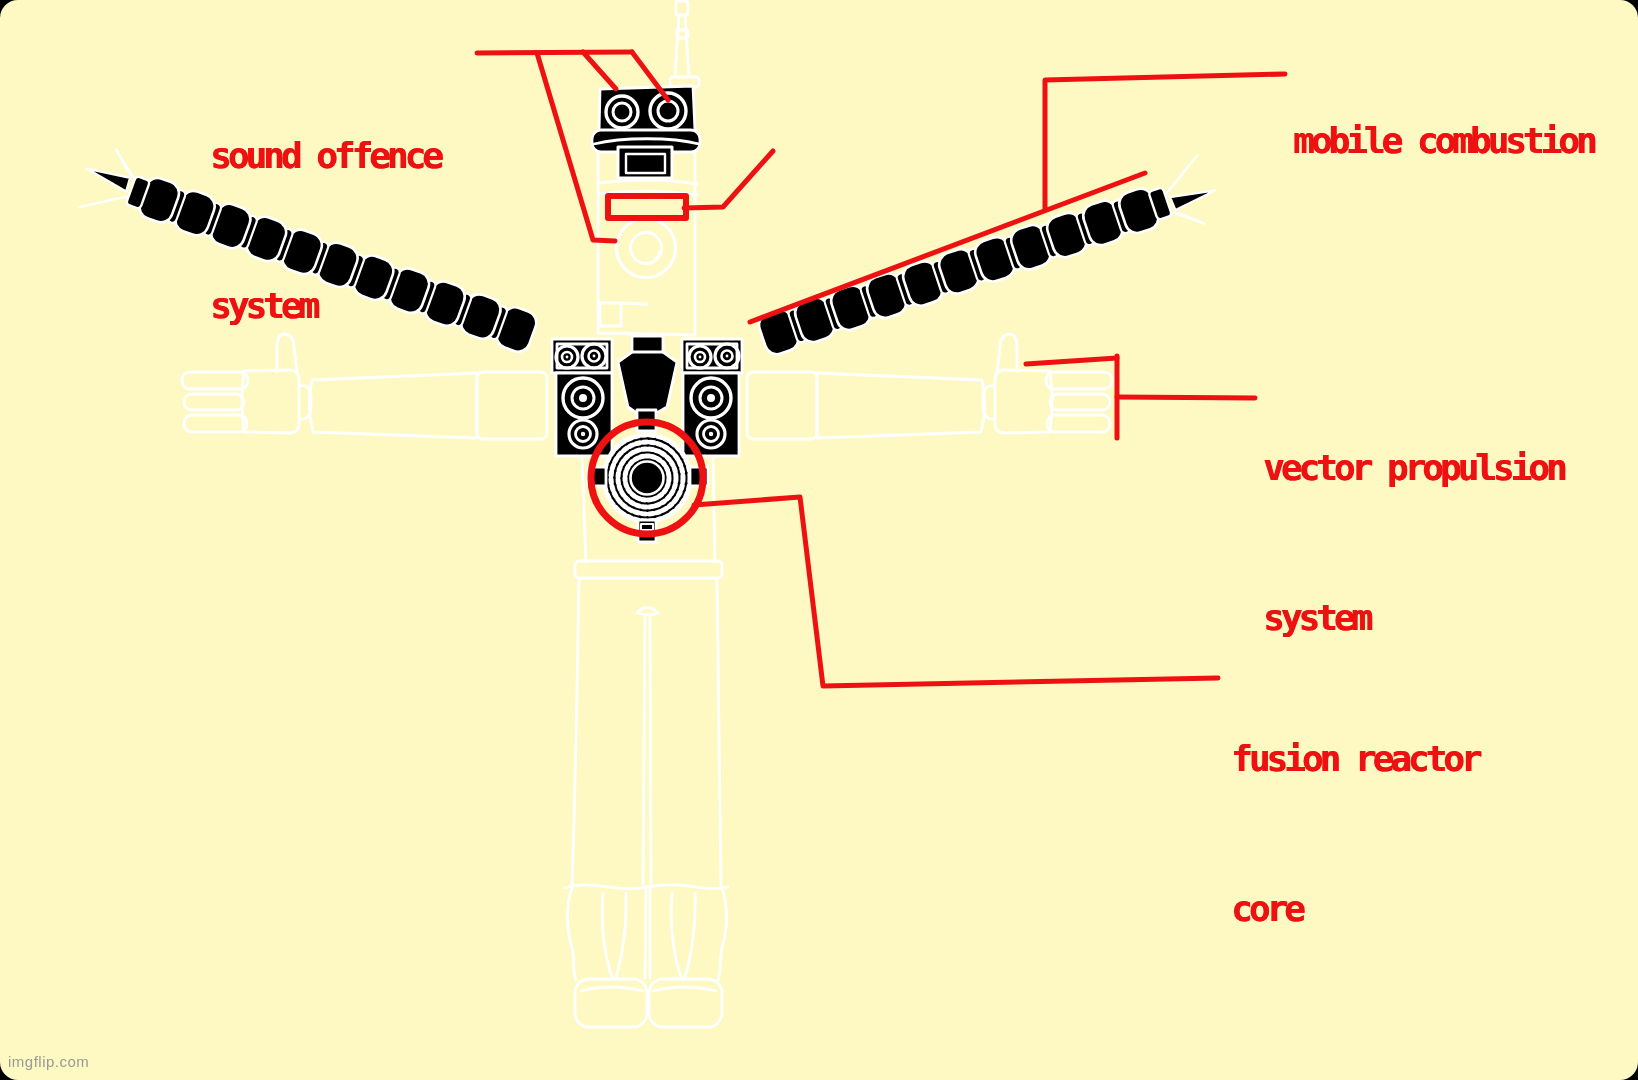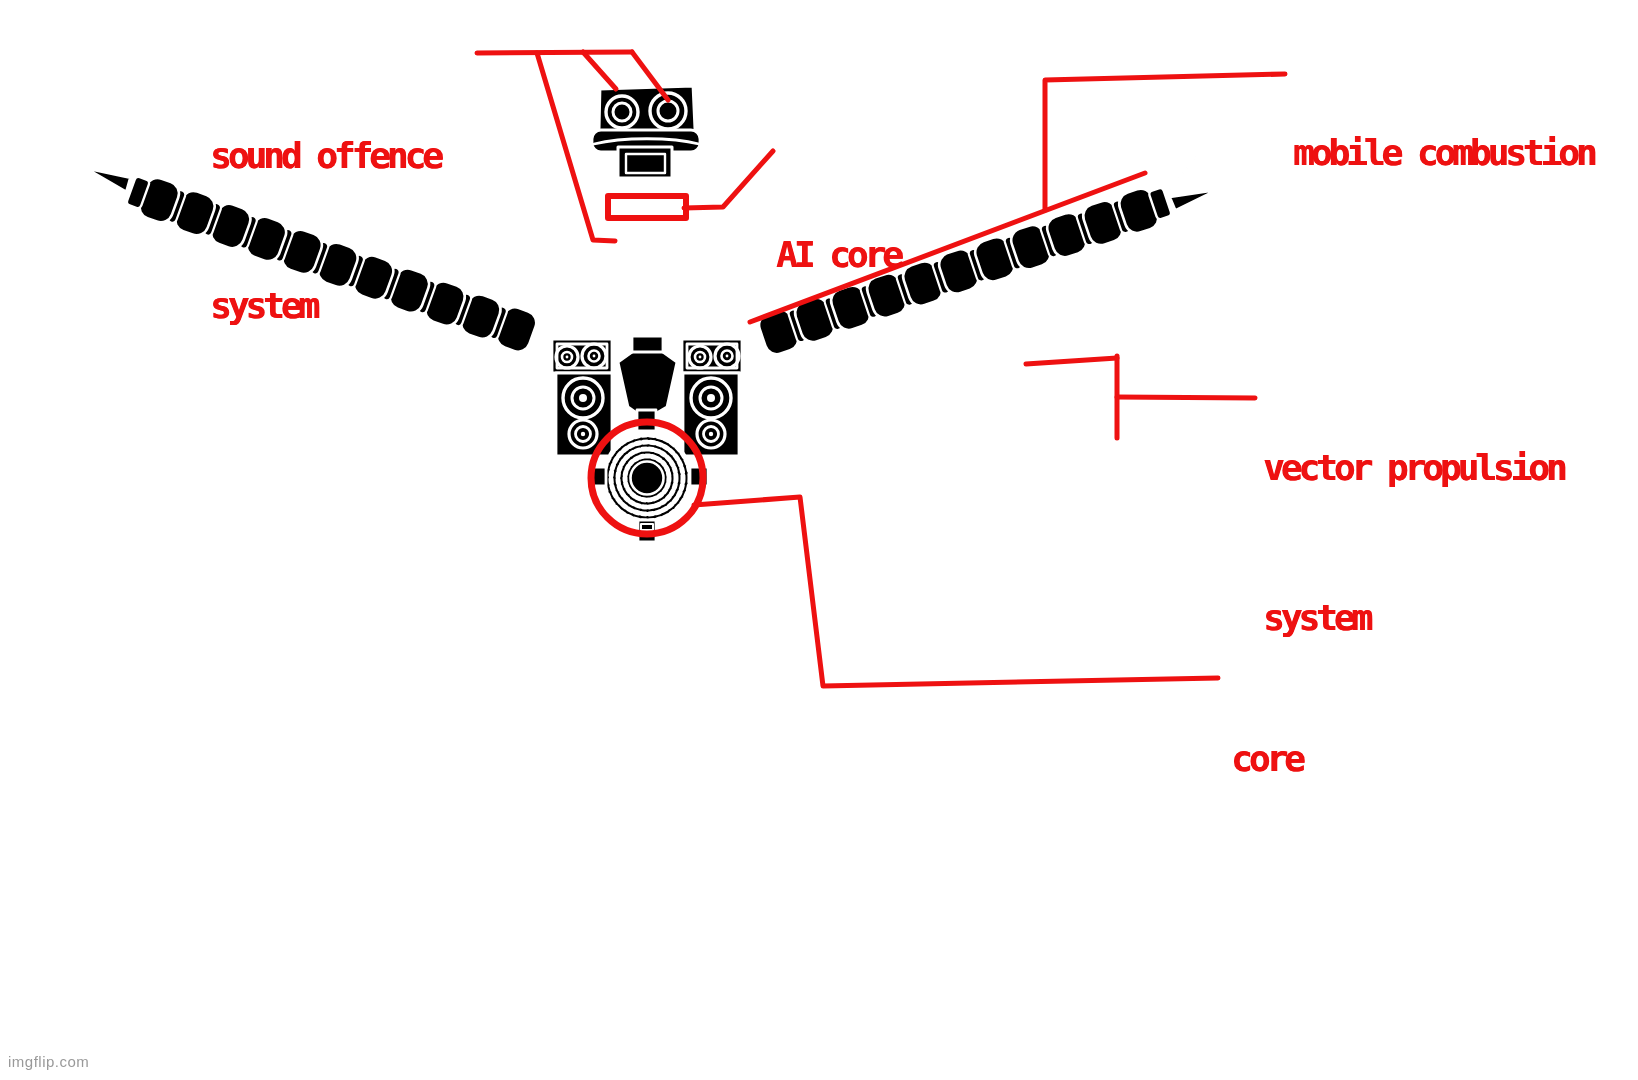--- a/index.html
+++ b/index.html
@@ -3,8 +3,8 @@
 <meta charset="utf-8">
 <style>
   html,body{margin:0;padding:0;background:#000;}
-  #stage{position:relative;width:1638px;height:1080px;background:#ffffff;overflow:hidden;
-         font-family:"DejaVu Sans Mono", monospace;}
+  #stage{position:relative;width:1638px;height:1080px;background:#fef9c3;overflow:hidden;
+         font-family:"DejaVu Sans Mono", monospace;border-radius:18px;}
   #stage svg{position:absolute;left:0;top:0;}
   .callout{position:absolute;color:#ee1111;font-weight:bold;font-size:36px;line-height:50px;
            letter-spacing:-4px;white-space:pre;text-shadow:0.6px 0 0 #ee1111;}

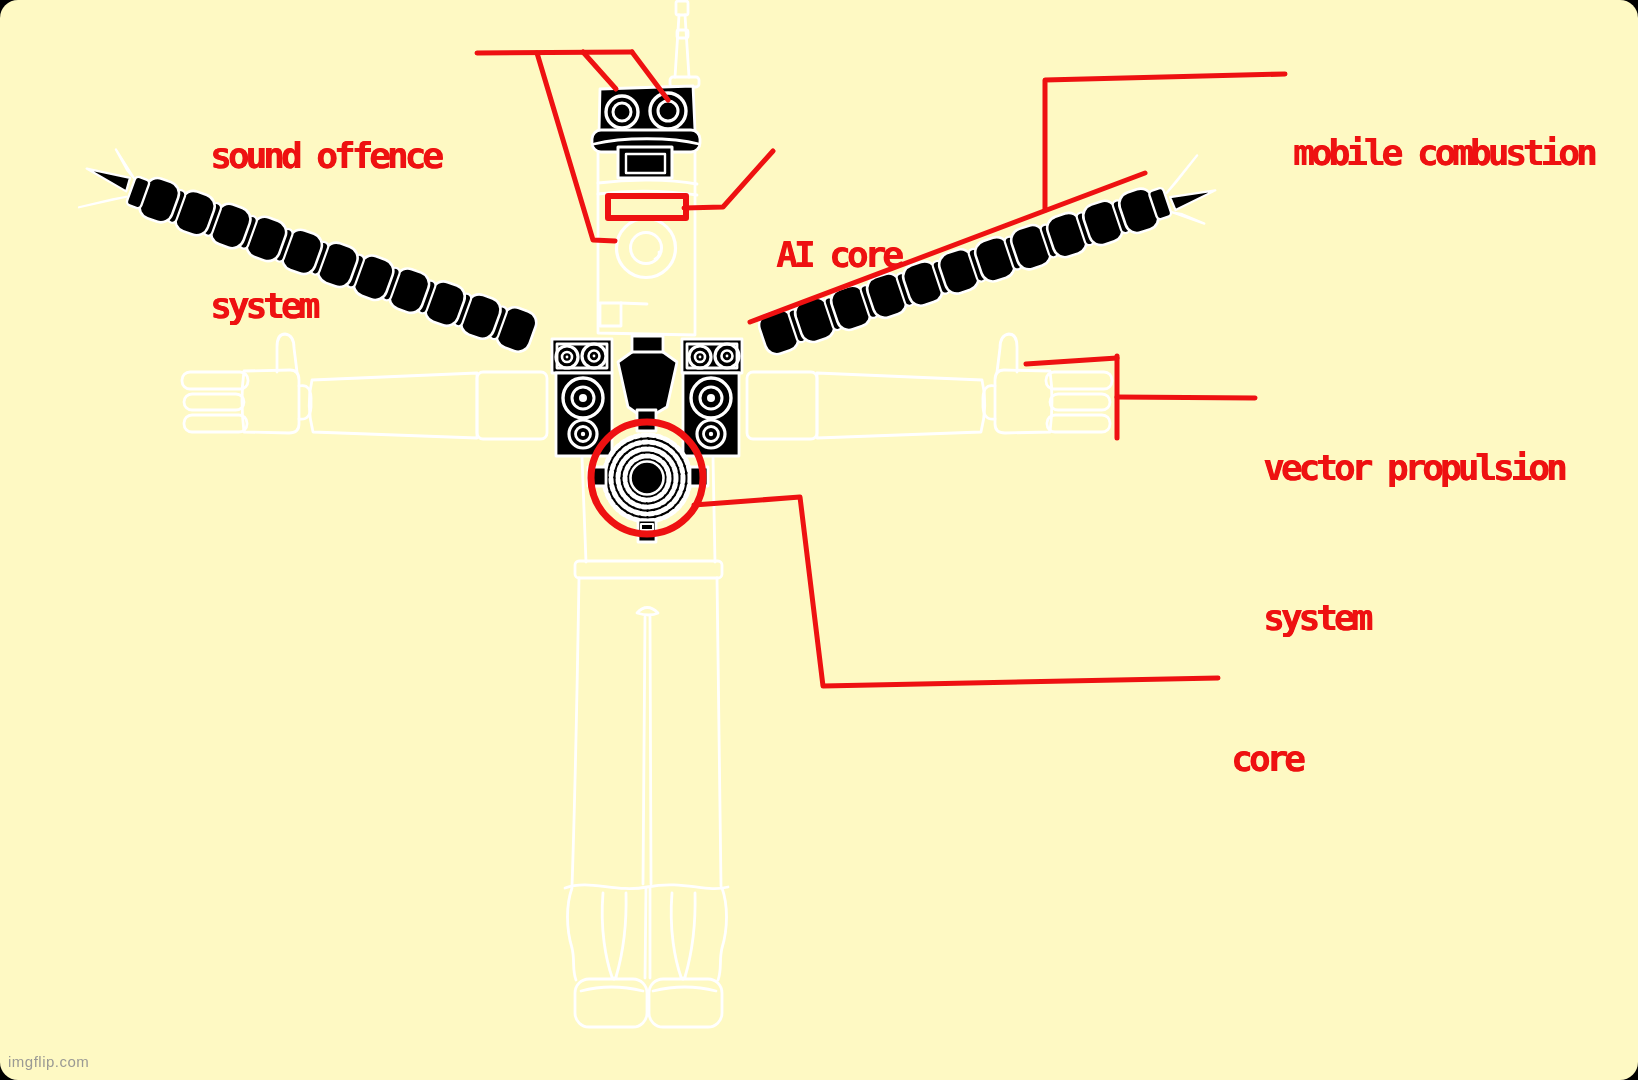--- a/index.html
+++ b/index.html
@@ -222,7 +222,7 @@
   <span>system</span>
 </div>
 
-<div class="callout" style="left:1293px;top:28px">
+<div class="callout" style="left:1293px;top:16px">
   <span>mobile combustion</span>
 </div>
 

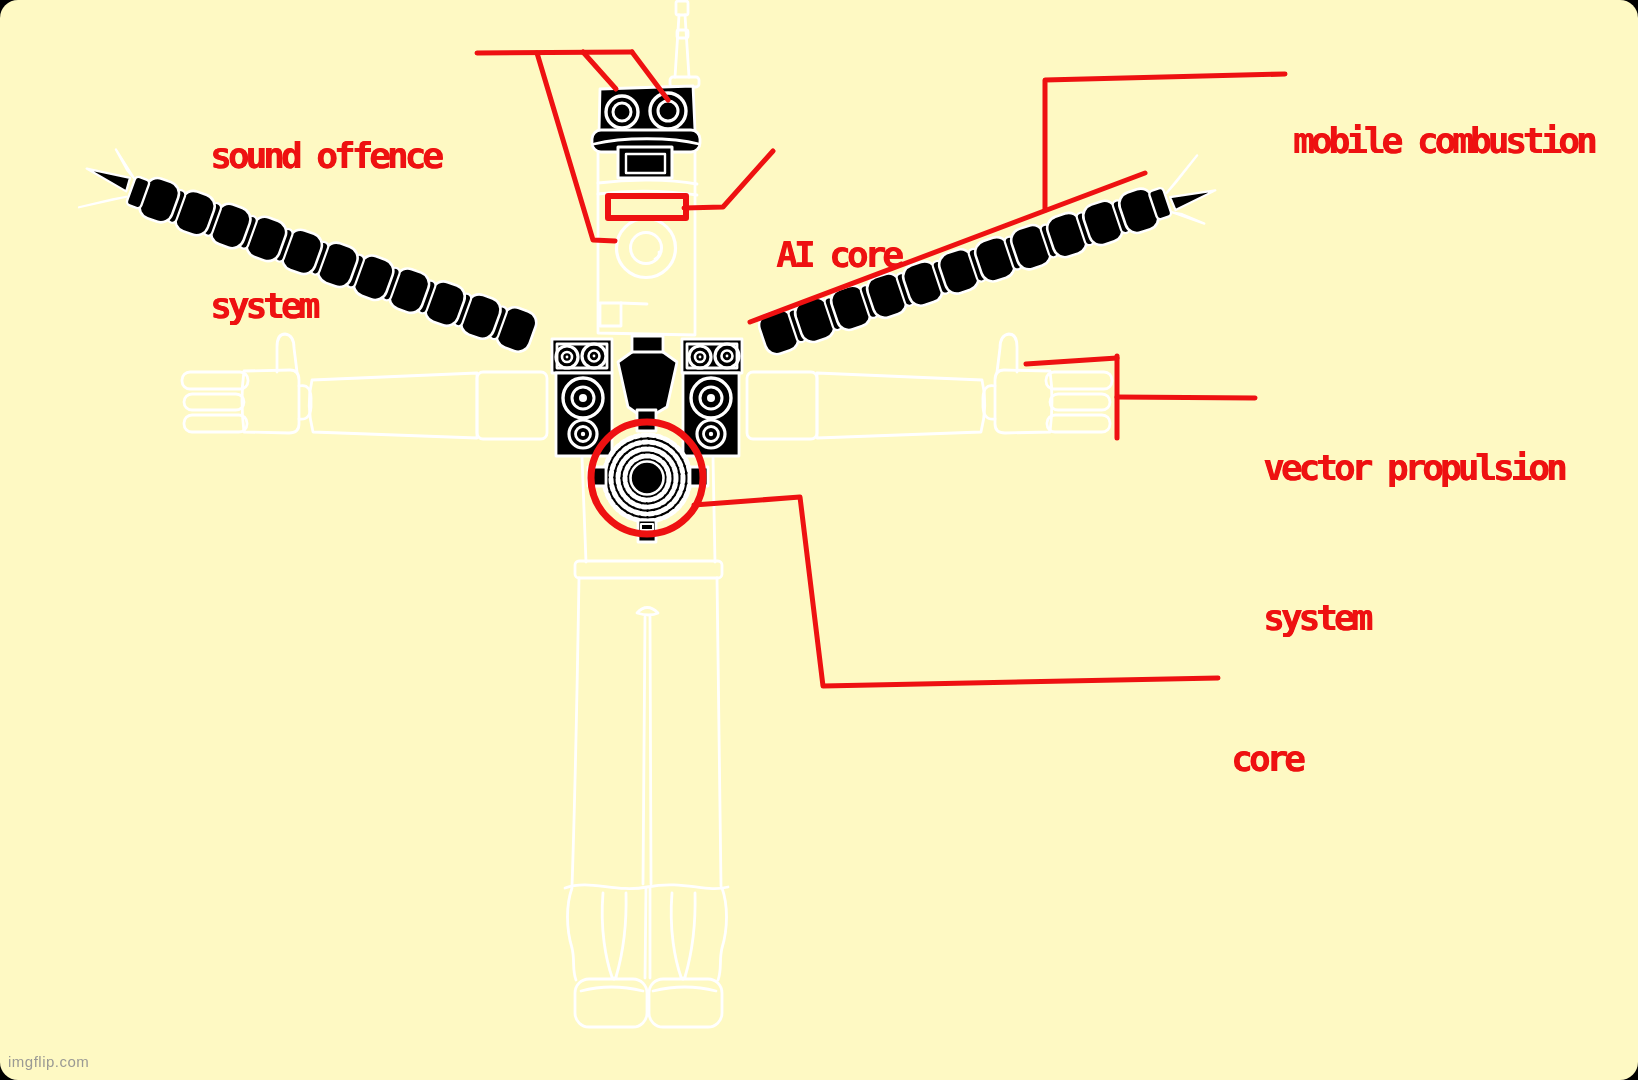--- a/index.html
+++ b/index.html
@@ -226,9 +226,6 @@
   <span>mobile combustion</span>
 </div>
 
-<div class="callout" style="left:776px;top:130px">
-  <span>AI core</span>
-</div>
 
 <div class="callout" style="left:1263px;top:343px">
   <span>vector propulsion</span>

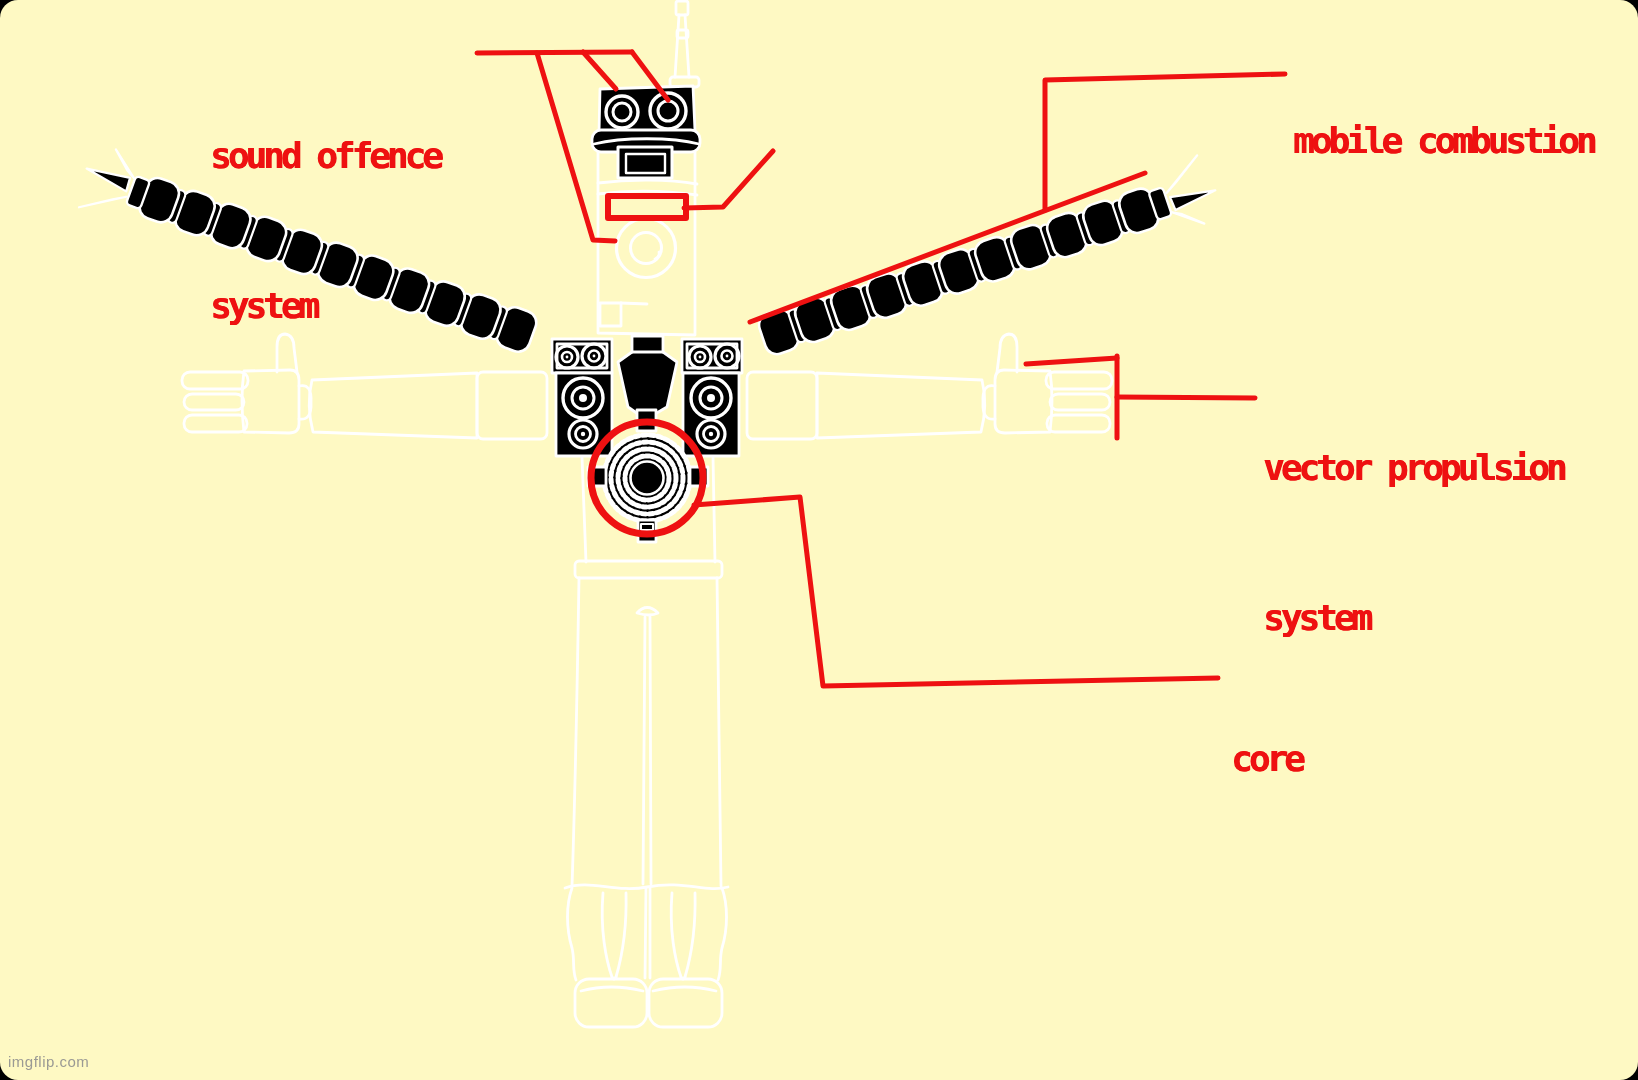--- a/index.html
+++ b/index.html
@@ -233,6 +233,7 @@
 </div>
 
 <div class="callout" style="left:1231px;top:634px">
+  <span>fusion reactor</span>
   <span>core</span>
 </div>
 

